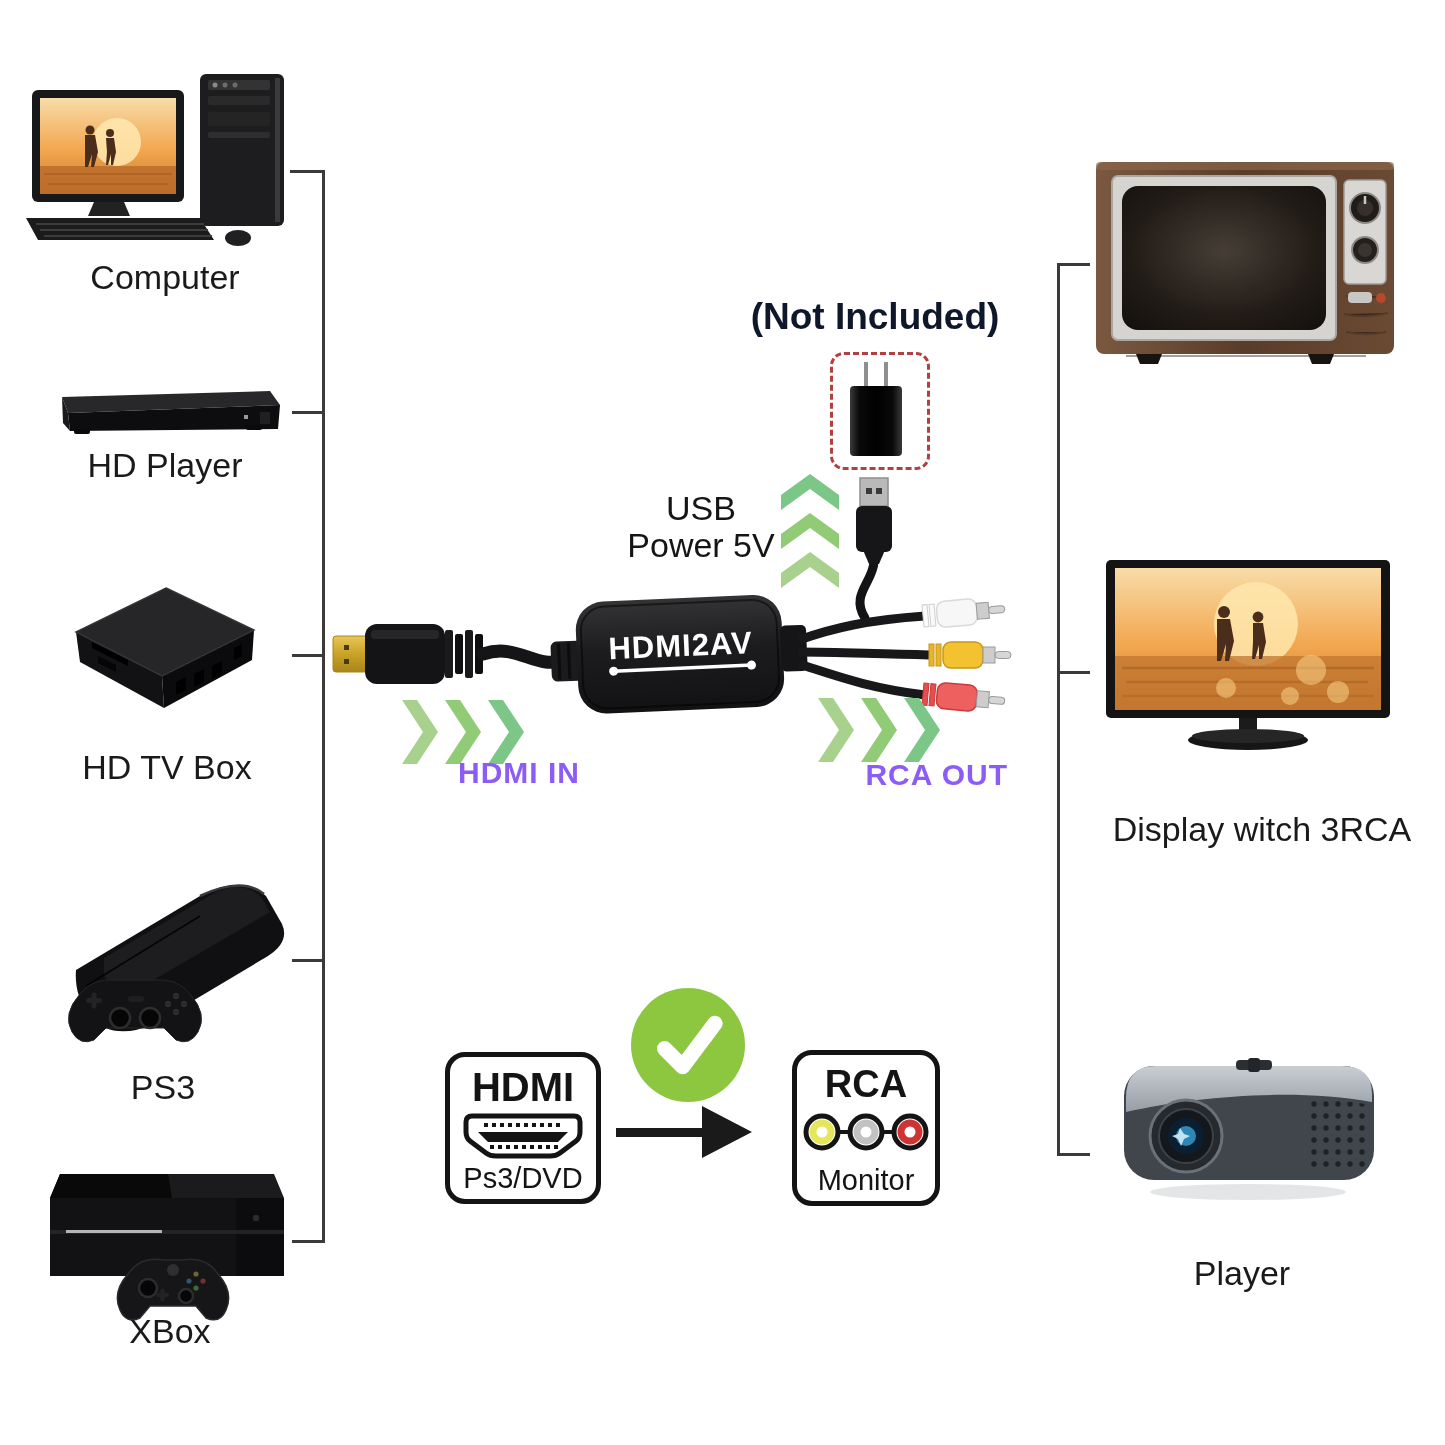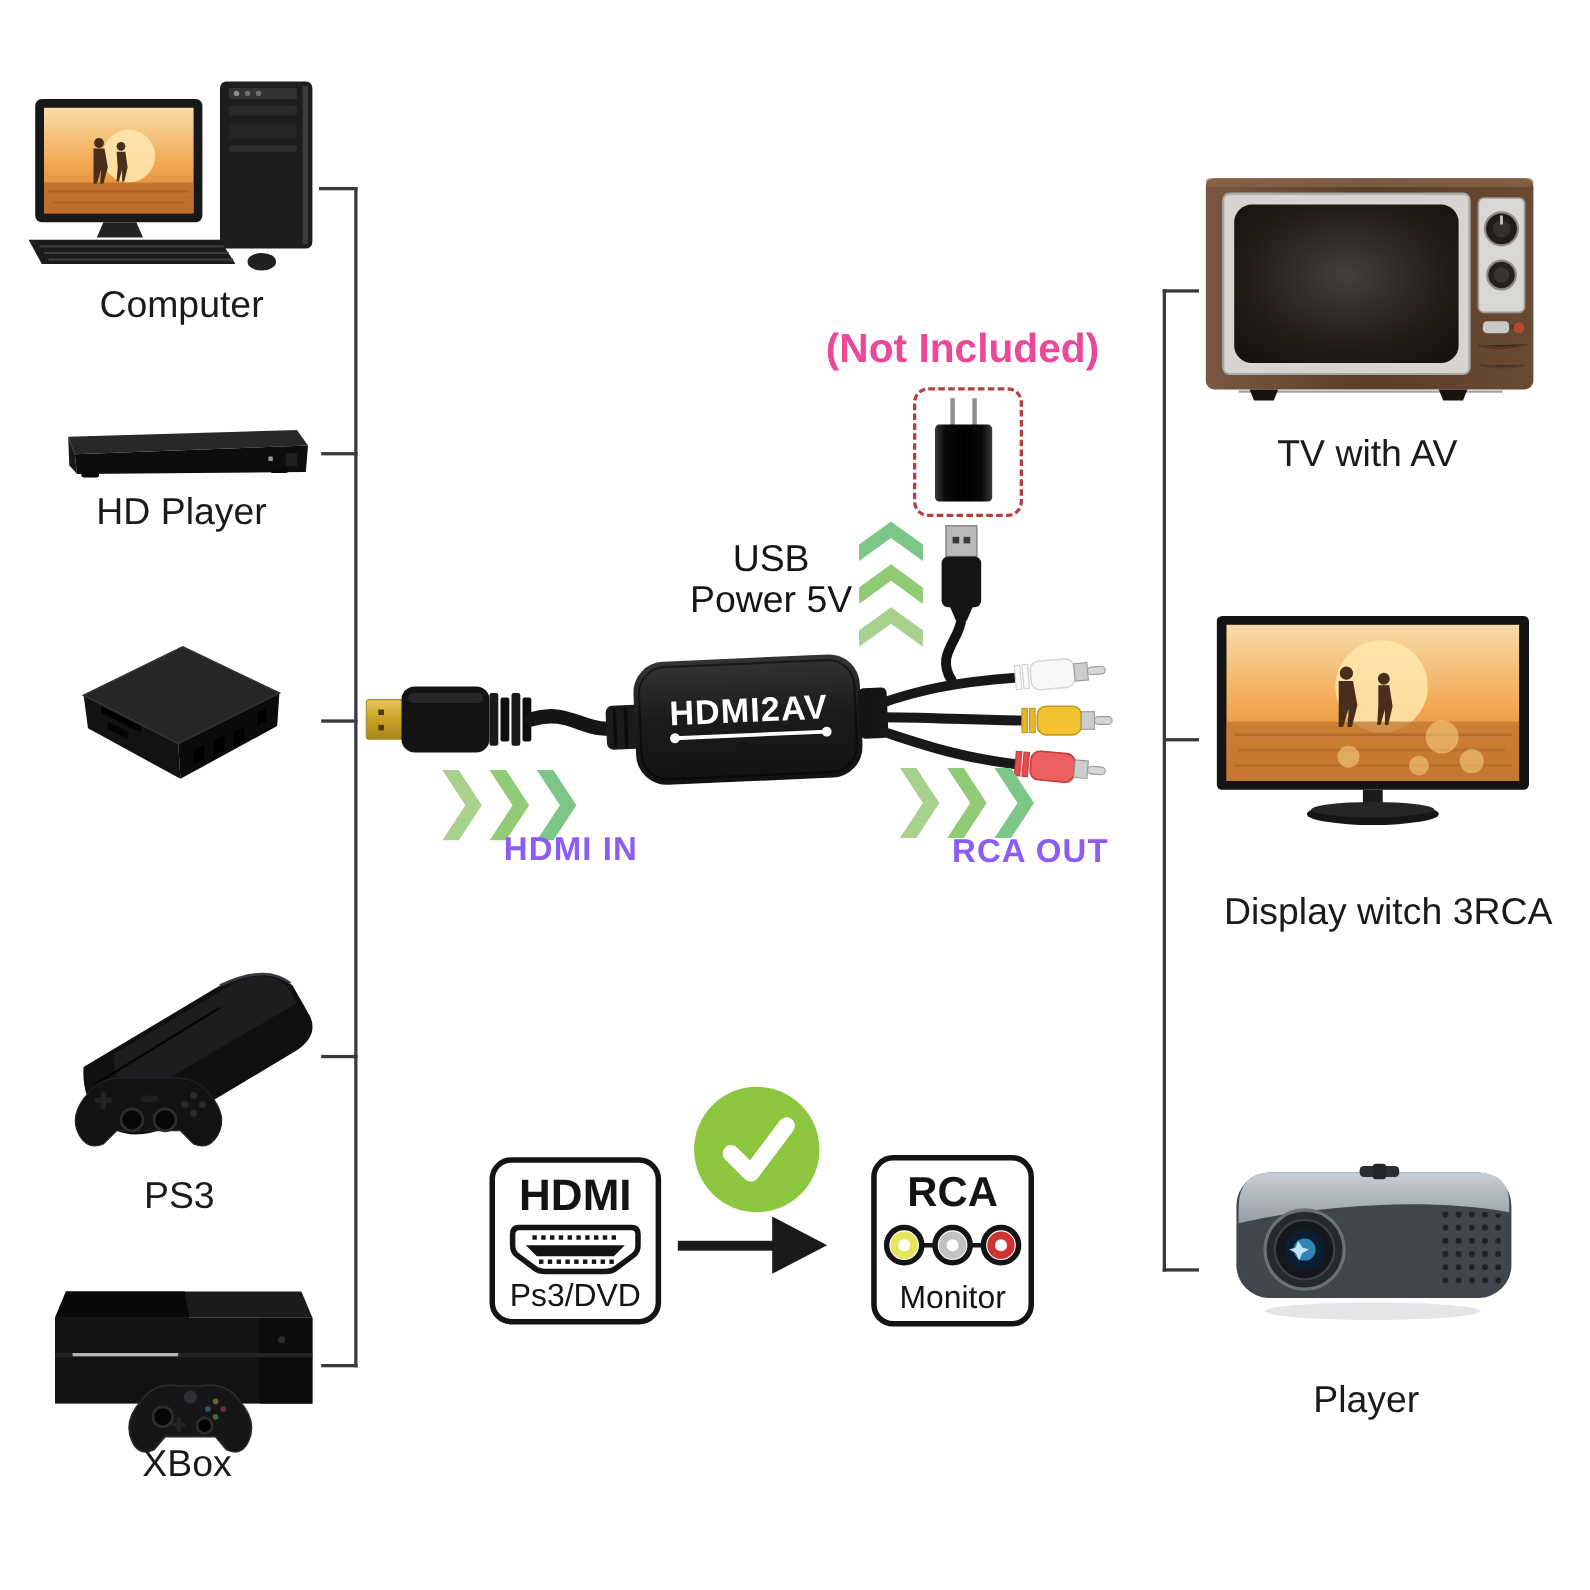--- a/index.html
+++ b/index.html
@@ -9,7 +9,7 @@
   .line{position:absolute;background:#3a3a3a;}
   .device-label{position:absolute;text-align:center;font-size:34px;font-weight:400;color:#1a1a1a;}
   .big-label{position:absolute;text-align:right;font-size:30px;font-weight:600;letter-spacing:1px;color:#8b5cf6;}
-  .note-red{position:absolute;text-align:center;font-size:37px;font-weight:700;color:#ec4899;}
+  .note-red{position:absolute;text-align:center;font-size:37px;font-weight:700;color:#0f172a;}
   .usb-label{position:absolute;text-align:center;font-size:34px;line-height:37px;color:#151515;}
   .legend-box{position:absolute;box-sizing:border-box;border:5px solid #141414;border-radius:20px;background:#fff;
               display:flex;flex-direction:column;align-items:center;}

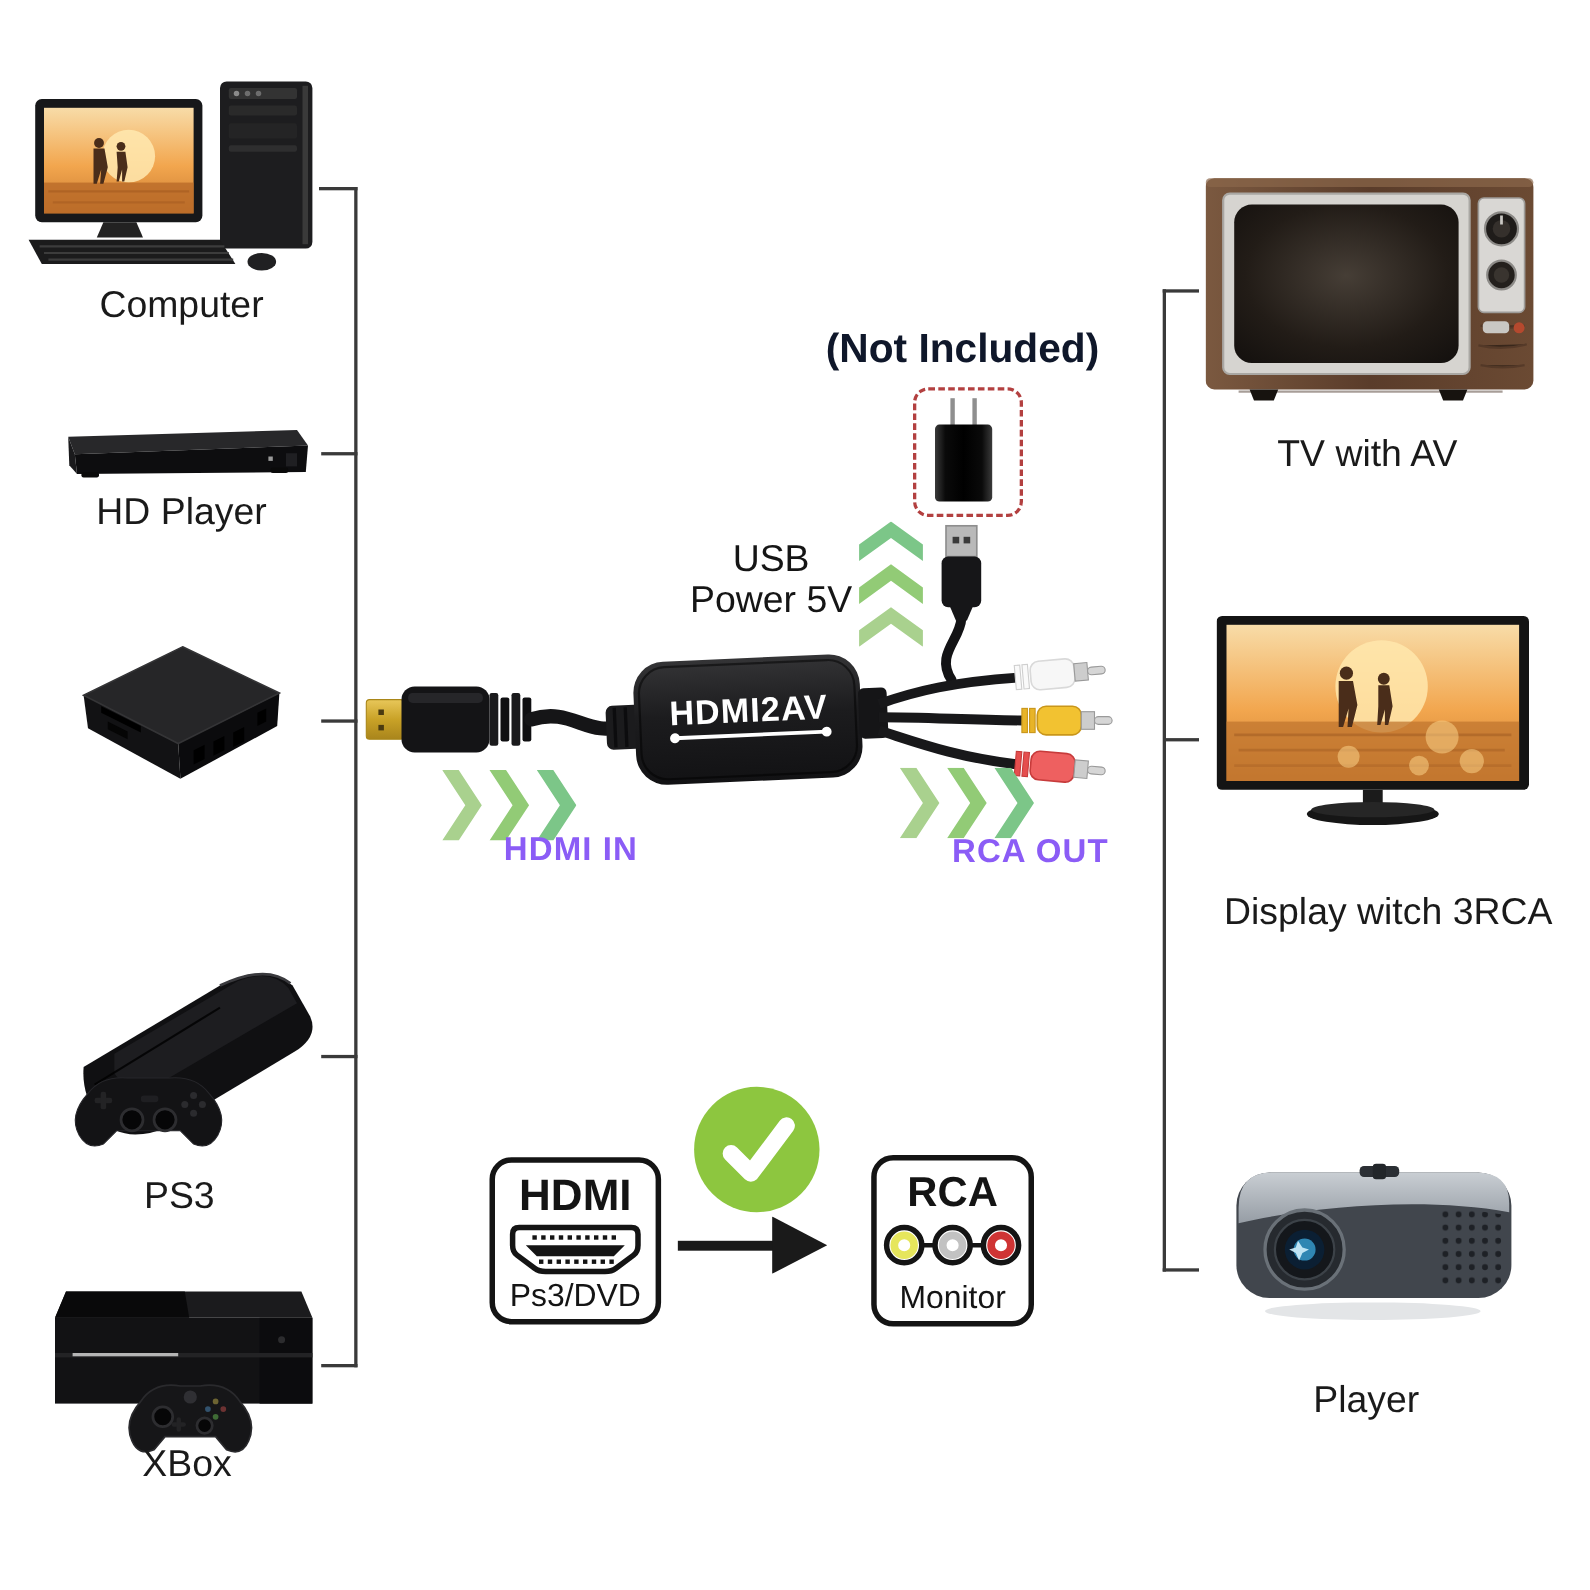--- a/index.html
+++ b/index.html
@@ -180,7 +180,6 @@
     <path d="M40,198 h26 l-4,10 h-18 z" fill="#17130f"></path>
     <path d="M212,198 h26 l-4,10 h-18 z" fill="#17130f"></path>
   </svg>
-  <div class="device-label" style="left:1093px;top:394px;width:300px;">TV with AV</div>
 
   <svg class="abs" style="left:1106px;top:560px;" width="286" height="192" viewBox="0 0 286 192">
     <defs>

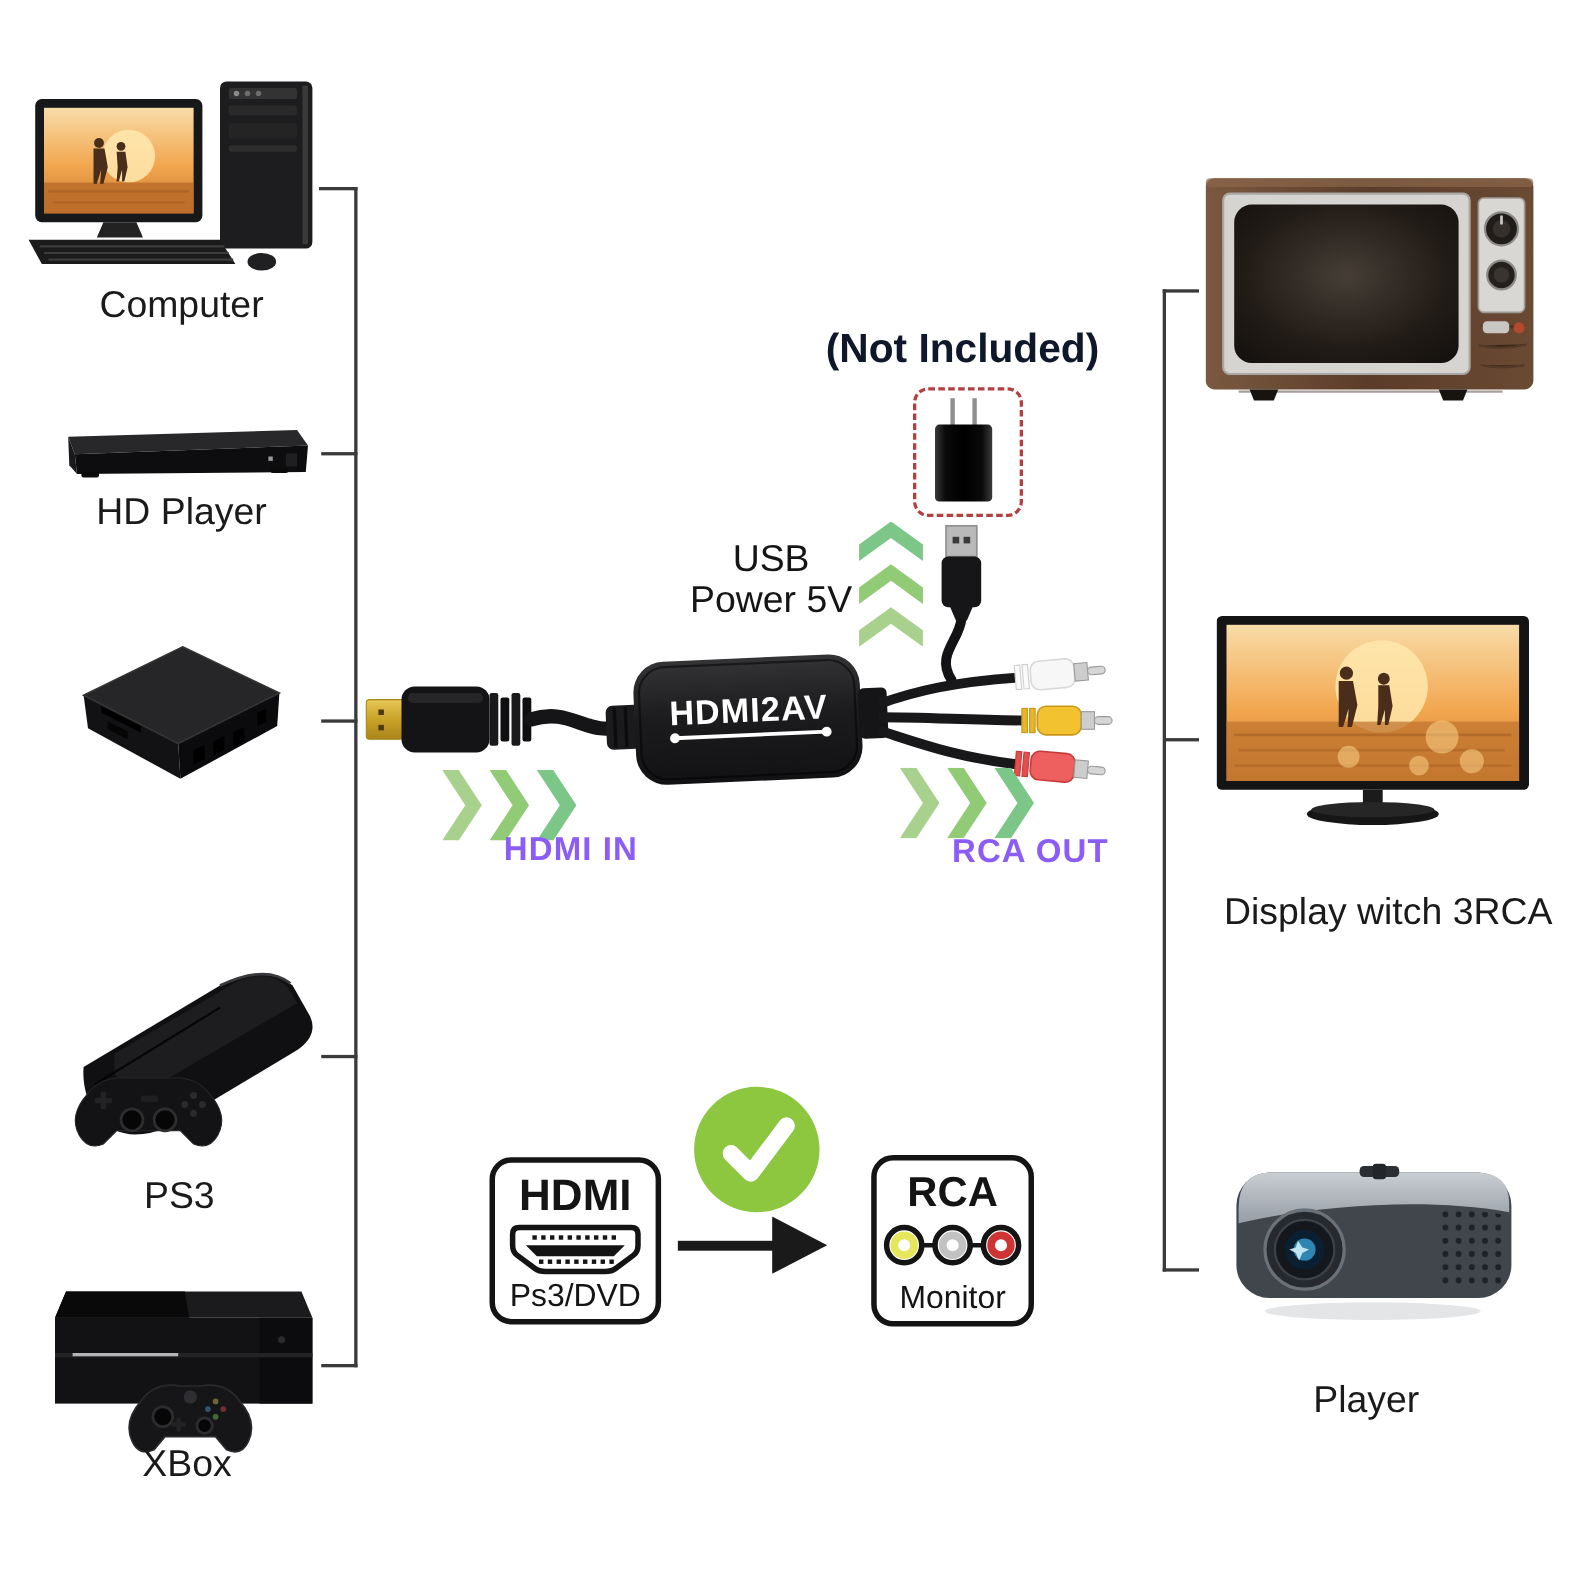--- a/index.html
+++ b/index.html
@@ -102,6 +102,7 @@
     <polygon points="154,88 164,83 164,96 154,101" fill="#000"></polygon>
     <polygon points="176,70 184,66 184,78 176,82" fill="#000"></polygon>
   </svg>
+  <div class="device-label" style="left:42px;top:748px;width:250px;">HD TV Box</div>
 
   <svg class="abs" style="left:50px;top:866px;" width="250" height="190" viewBox="0 0 250 190">
     <path d="M26,104 L150,30 Q192,8 216,30 L232,58 Q240,76 218,90 L104,158 Q62,176 40,150 Q24,130 26,104 Z" fill="#101012"></path>

